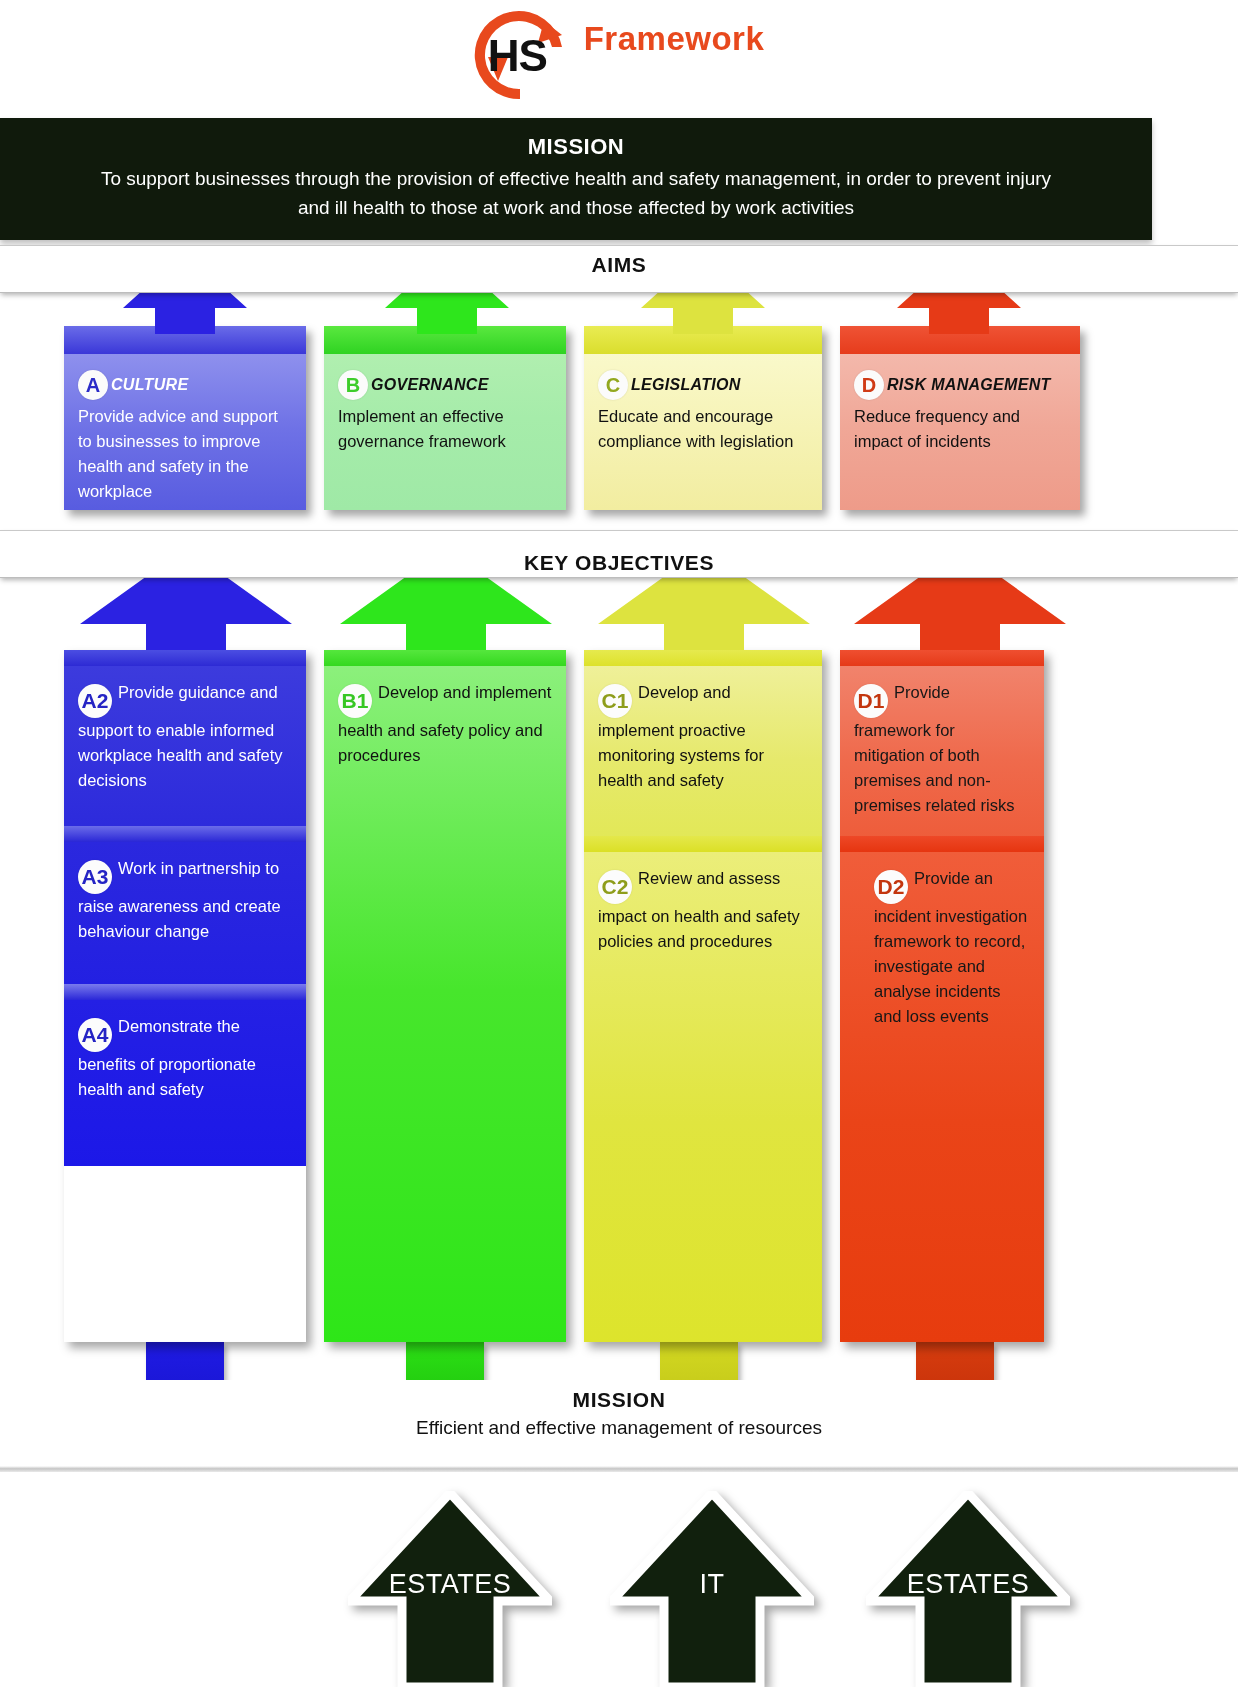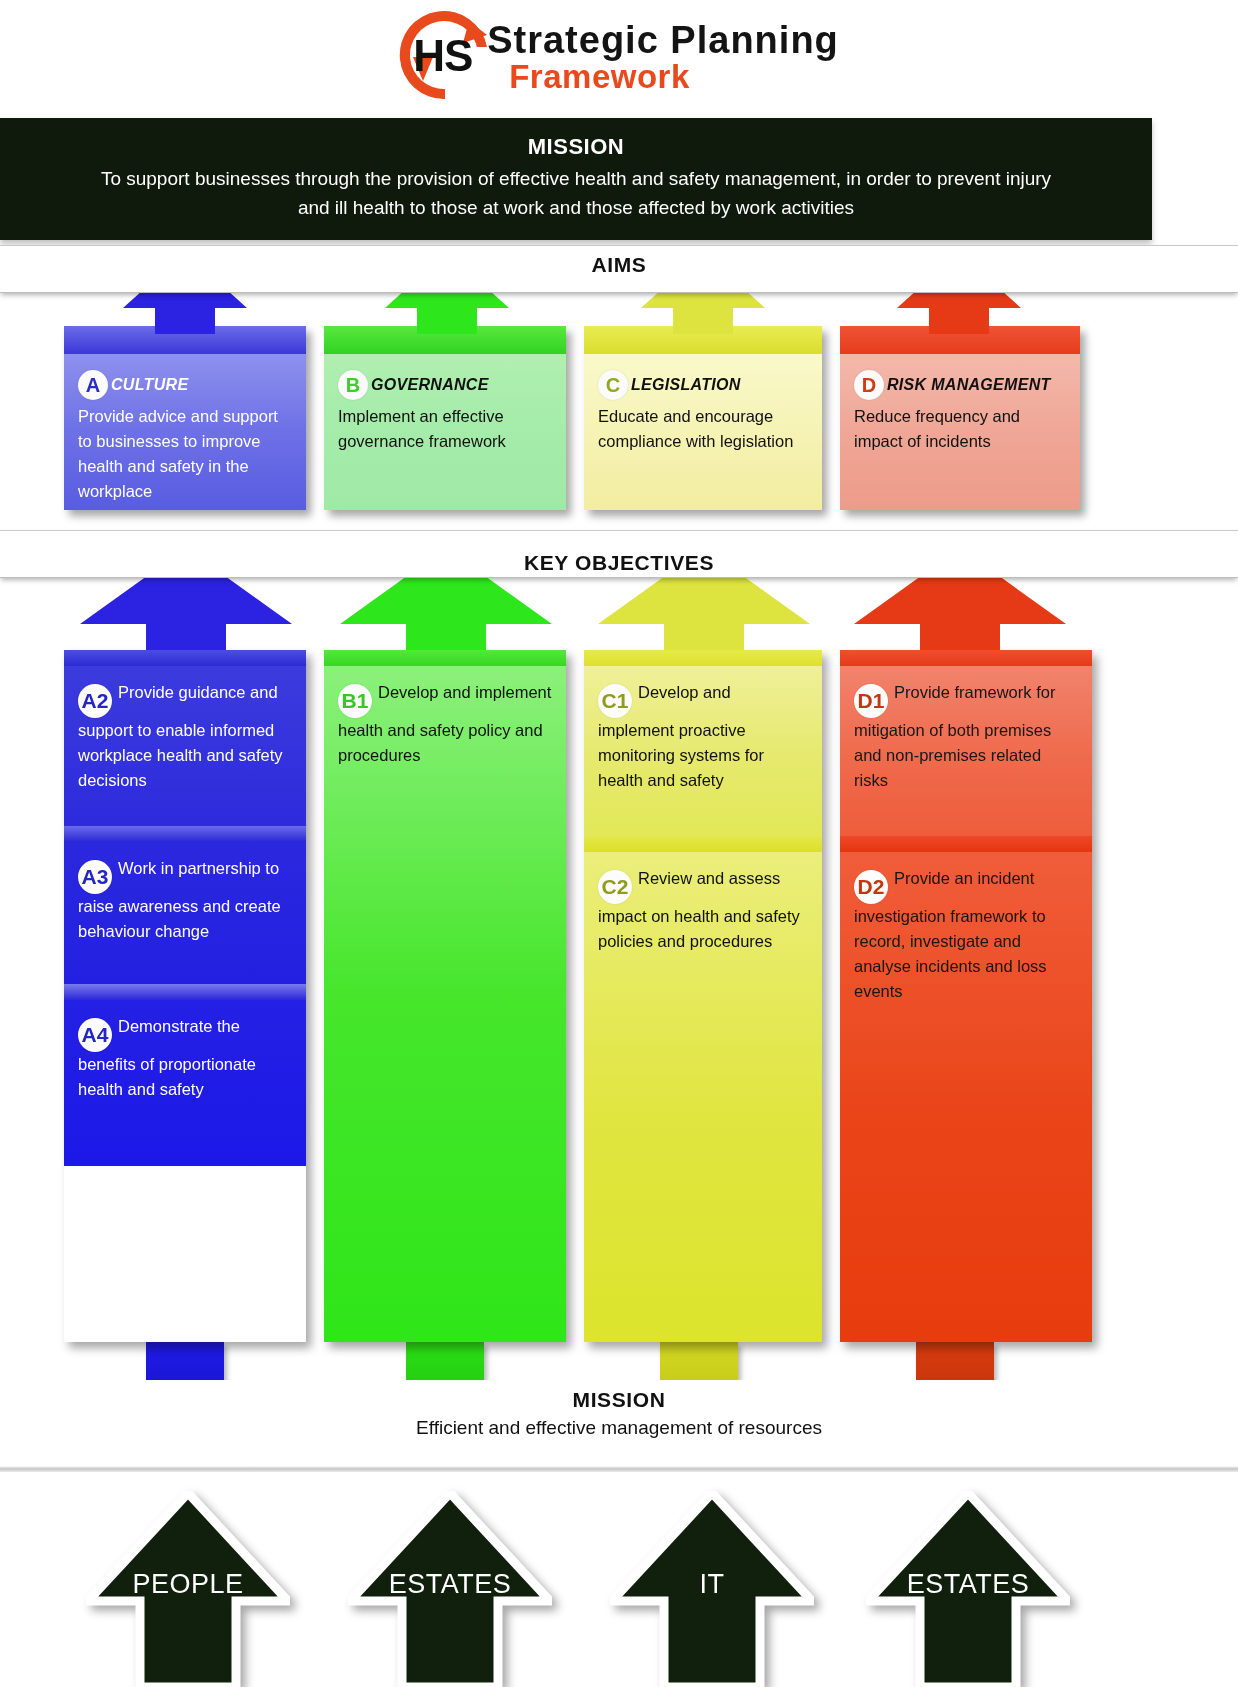--- a/index.html
+++ b/index.html
@@ -228,7 +228,6 @@
         <span class="logo-hs">HS</span>
       </div>
       <div class="logo-text">
-        <div class="logo-line1">Strategic Planning</div>
         <div class="logo-line2">Framework</div>
       </div>
     </div>

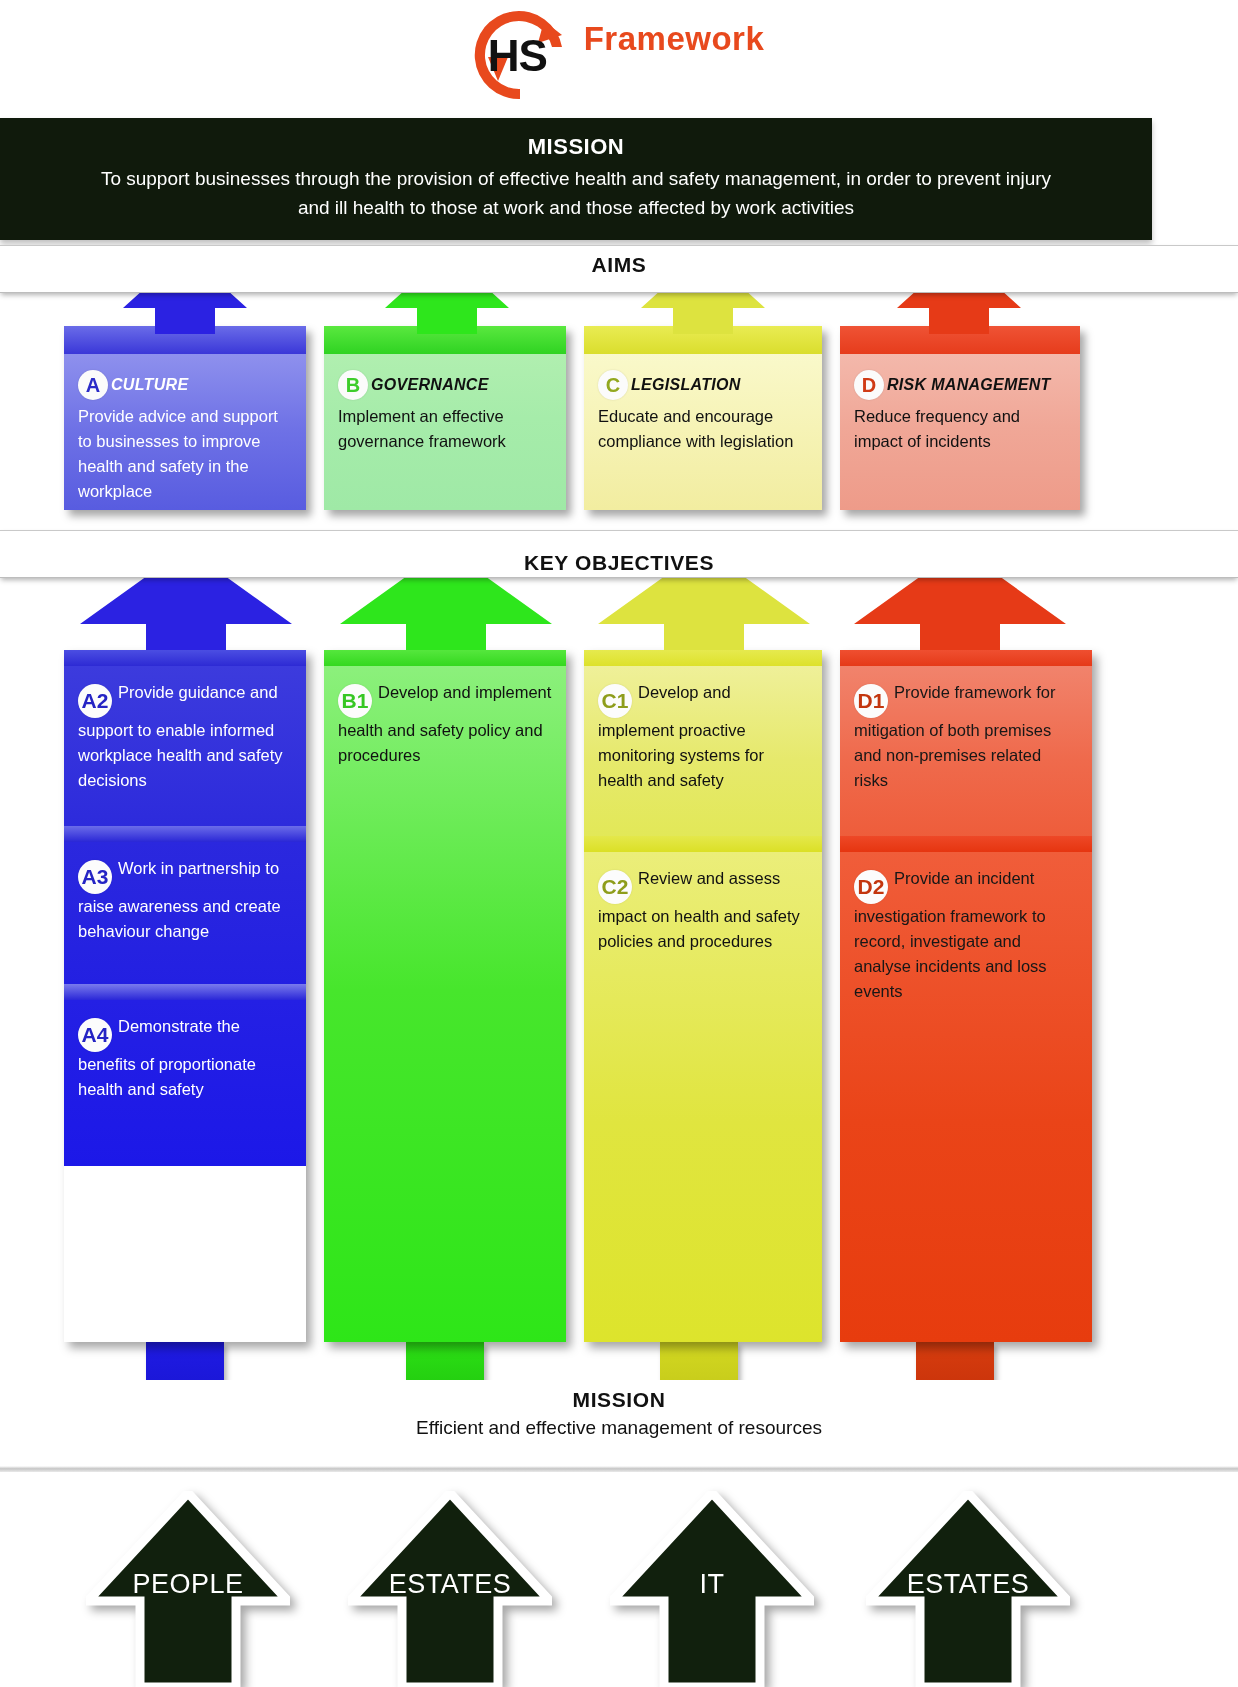--- a/index.html
+++ b/index.html
@@ -166,7 +166,7 @@
   #objcol-c .obj-badge { color: #8e9d1c; }
 
   
-  #objcol-d { left: 840px; width: 252px; height: 692px; }
+  #objcol-d { left: 840px; width: 204px; height: 692px; }
   #obj-d1 .obj-cap { background: linear-gradient(180deg,#ef4f30 0%, #e53a18 100%); }
   #obj-d1 .obj-body { background: linear-gradient(180deg,#f1836c 0%, #ef6a4c 55%, #ee5d3b 100%); }
   #obj-d2 .obj-cap { background: linear-gradient(180deg,#ee4827 0%, #e63510 100%); }

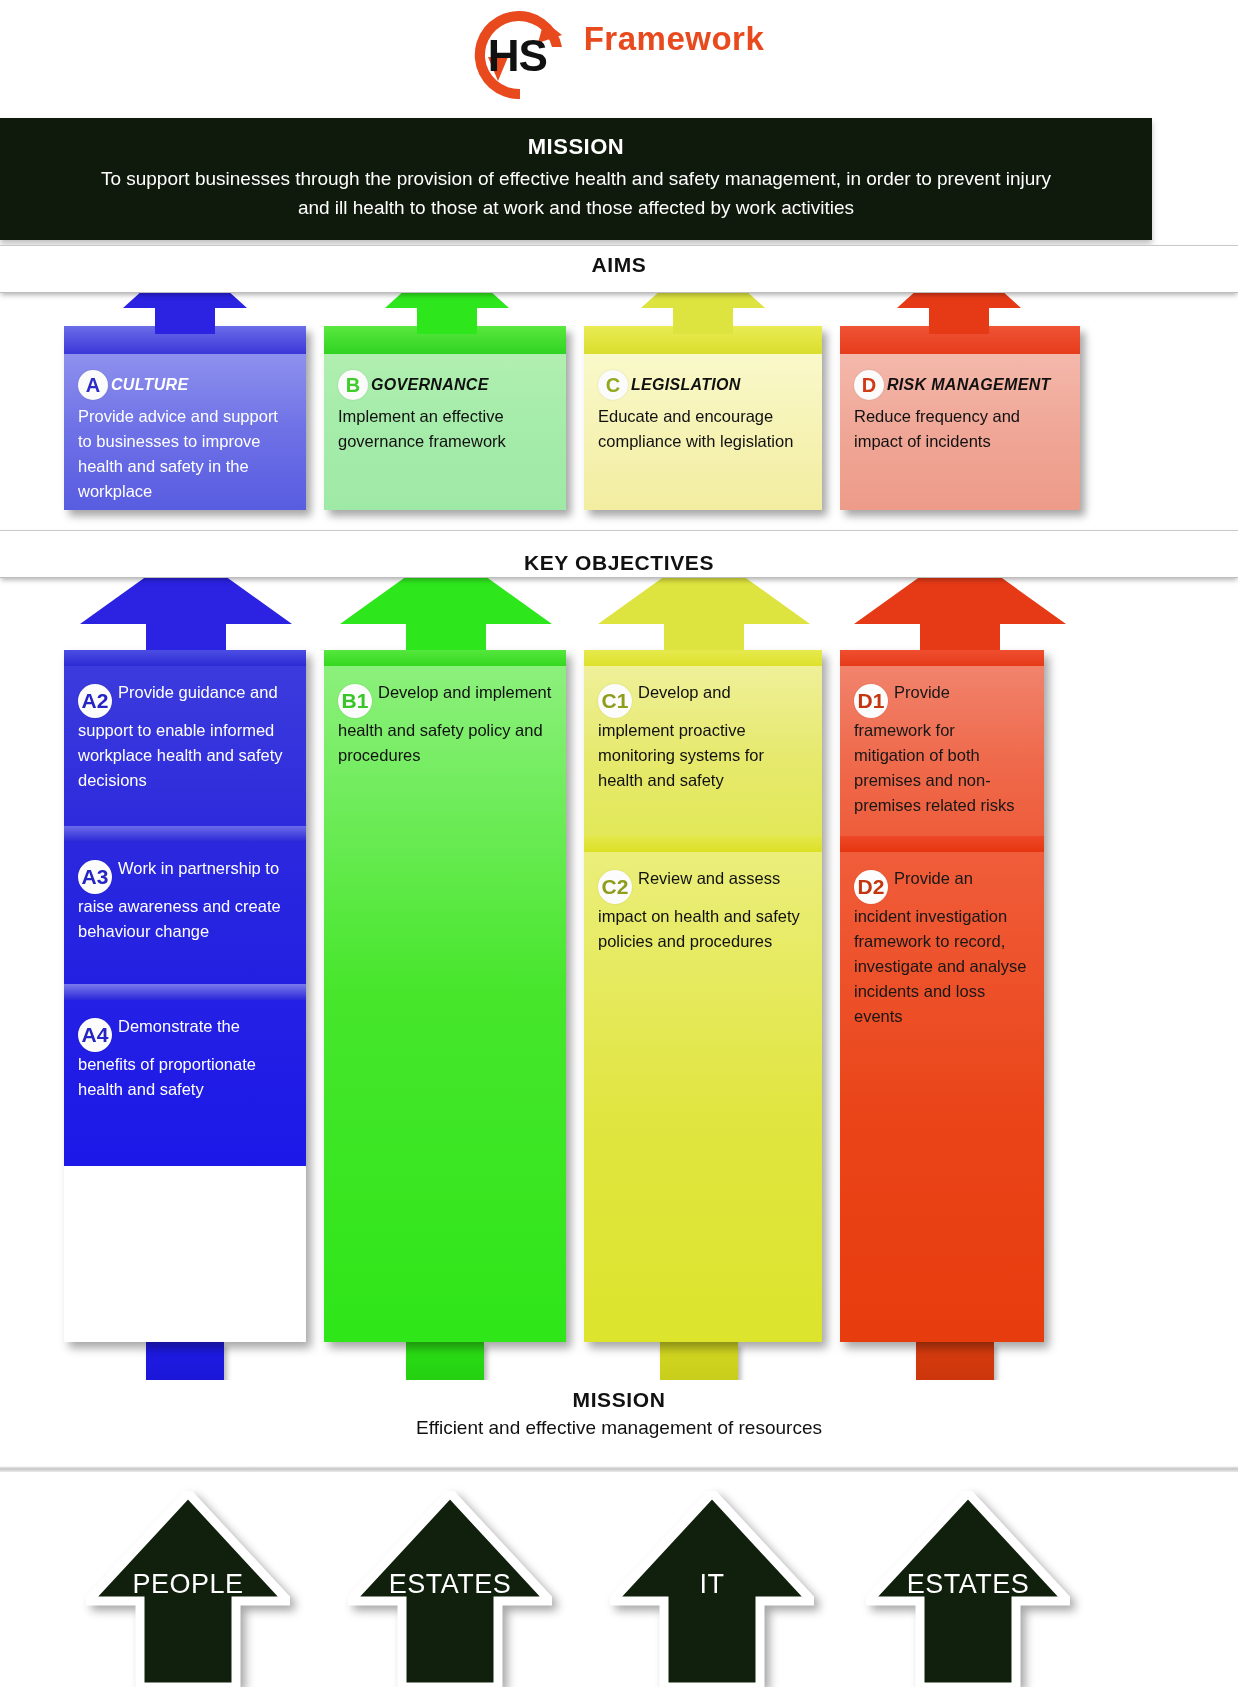--- a/index.html
+++ b/index.html
@@ -170,7 +170,7 @@
   #obj-d1 .obj-cap { background: linear-gradient(180deg,#ef4f30 0%, #e53a18 100%); }
   #obj-d1 .obj-body { background: linear-gradient(180deg,#f1836c 0%, #ef6a4c 55%, #ee5d3b 100%); }
   #obj-d2 .obj-cap { background: linear-gradient(180deg,#ee4827 0%, #e63510 100%); }
-  #obj-d2 .obj-body { background: linear-gradient(180deg,#f05d3a 0%, #ea4418 55%, #e73c0e 100%); }
+  #obj-d2 .obj-body { background: linear-gradient(180deg,#f05d3a 0%, #ea4418 55%, #e73c0e 100%); padding-left: 20px; }
   #objcol-d .obj-text { color: #171717; }
   #objcol-d .obj-badge { color: #c3360f; }
 

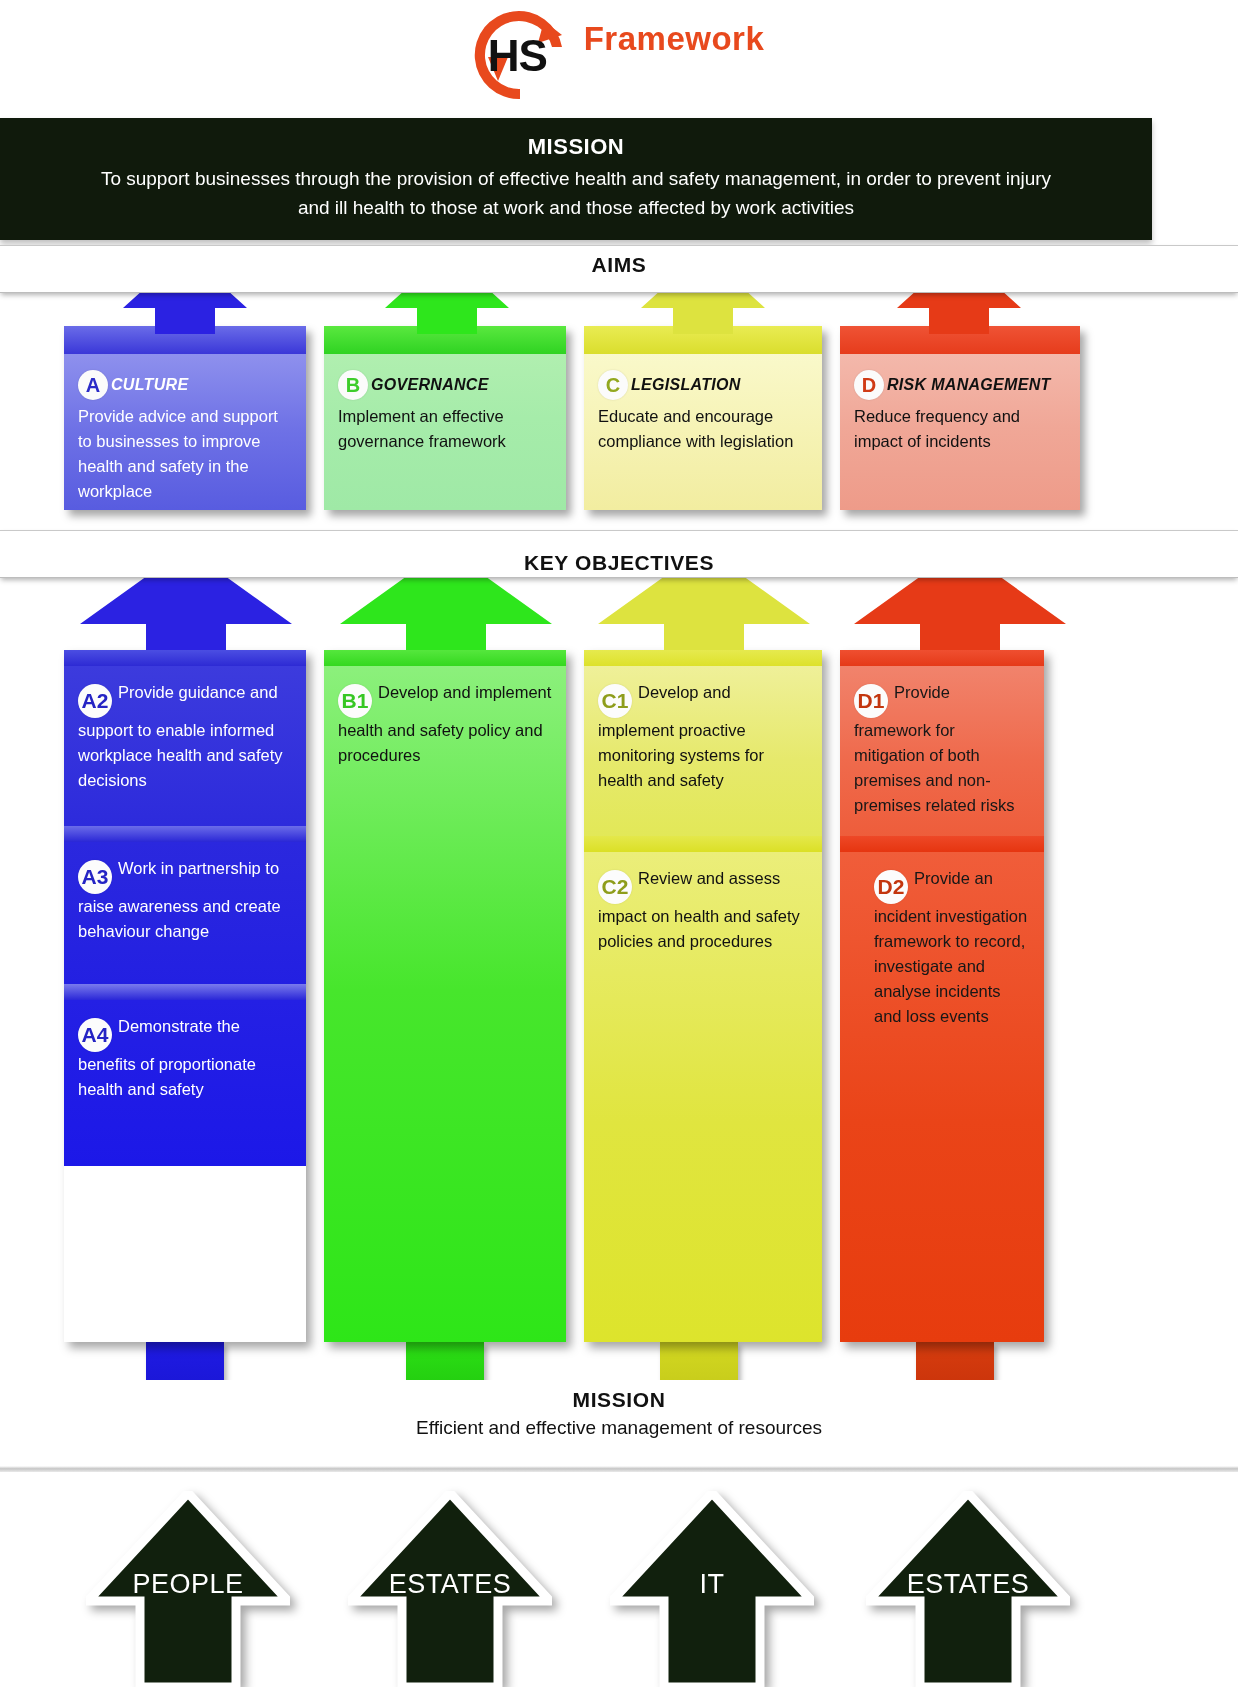--- a/index.html
+++ b/index.html
@@ -417,12 +417,6 @@
   </div>
   <div class="enablers-rule"></div>
 
-  <div class="benabler" id="ben-people">
-    <svg width="204" height="196" viewBox="0 0 204 196">
-      <path d="M102 2 L202 110 L150 110 L150 196 L54 196 L54 110 L2 110 Z" fill="#11200d" stroke="#ffffff" stroke-width="9"></path>
-    </svg>
-    <div class="benabler-label">PEOPLE</div>
-  </div>
   <div class="benabler" id="ben-finance">
     <svg width="204" height="196" viewBox="0 0 204 196">
       <path d="M102 2 L202 110 L150 110 L150 196 L54 196 L54 110 L2 110 Z" fill="#11200d" stroke="#ffffff" stroke-width="9"></path>

